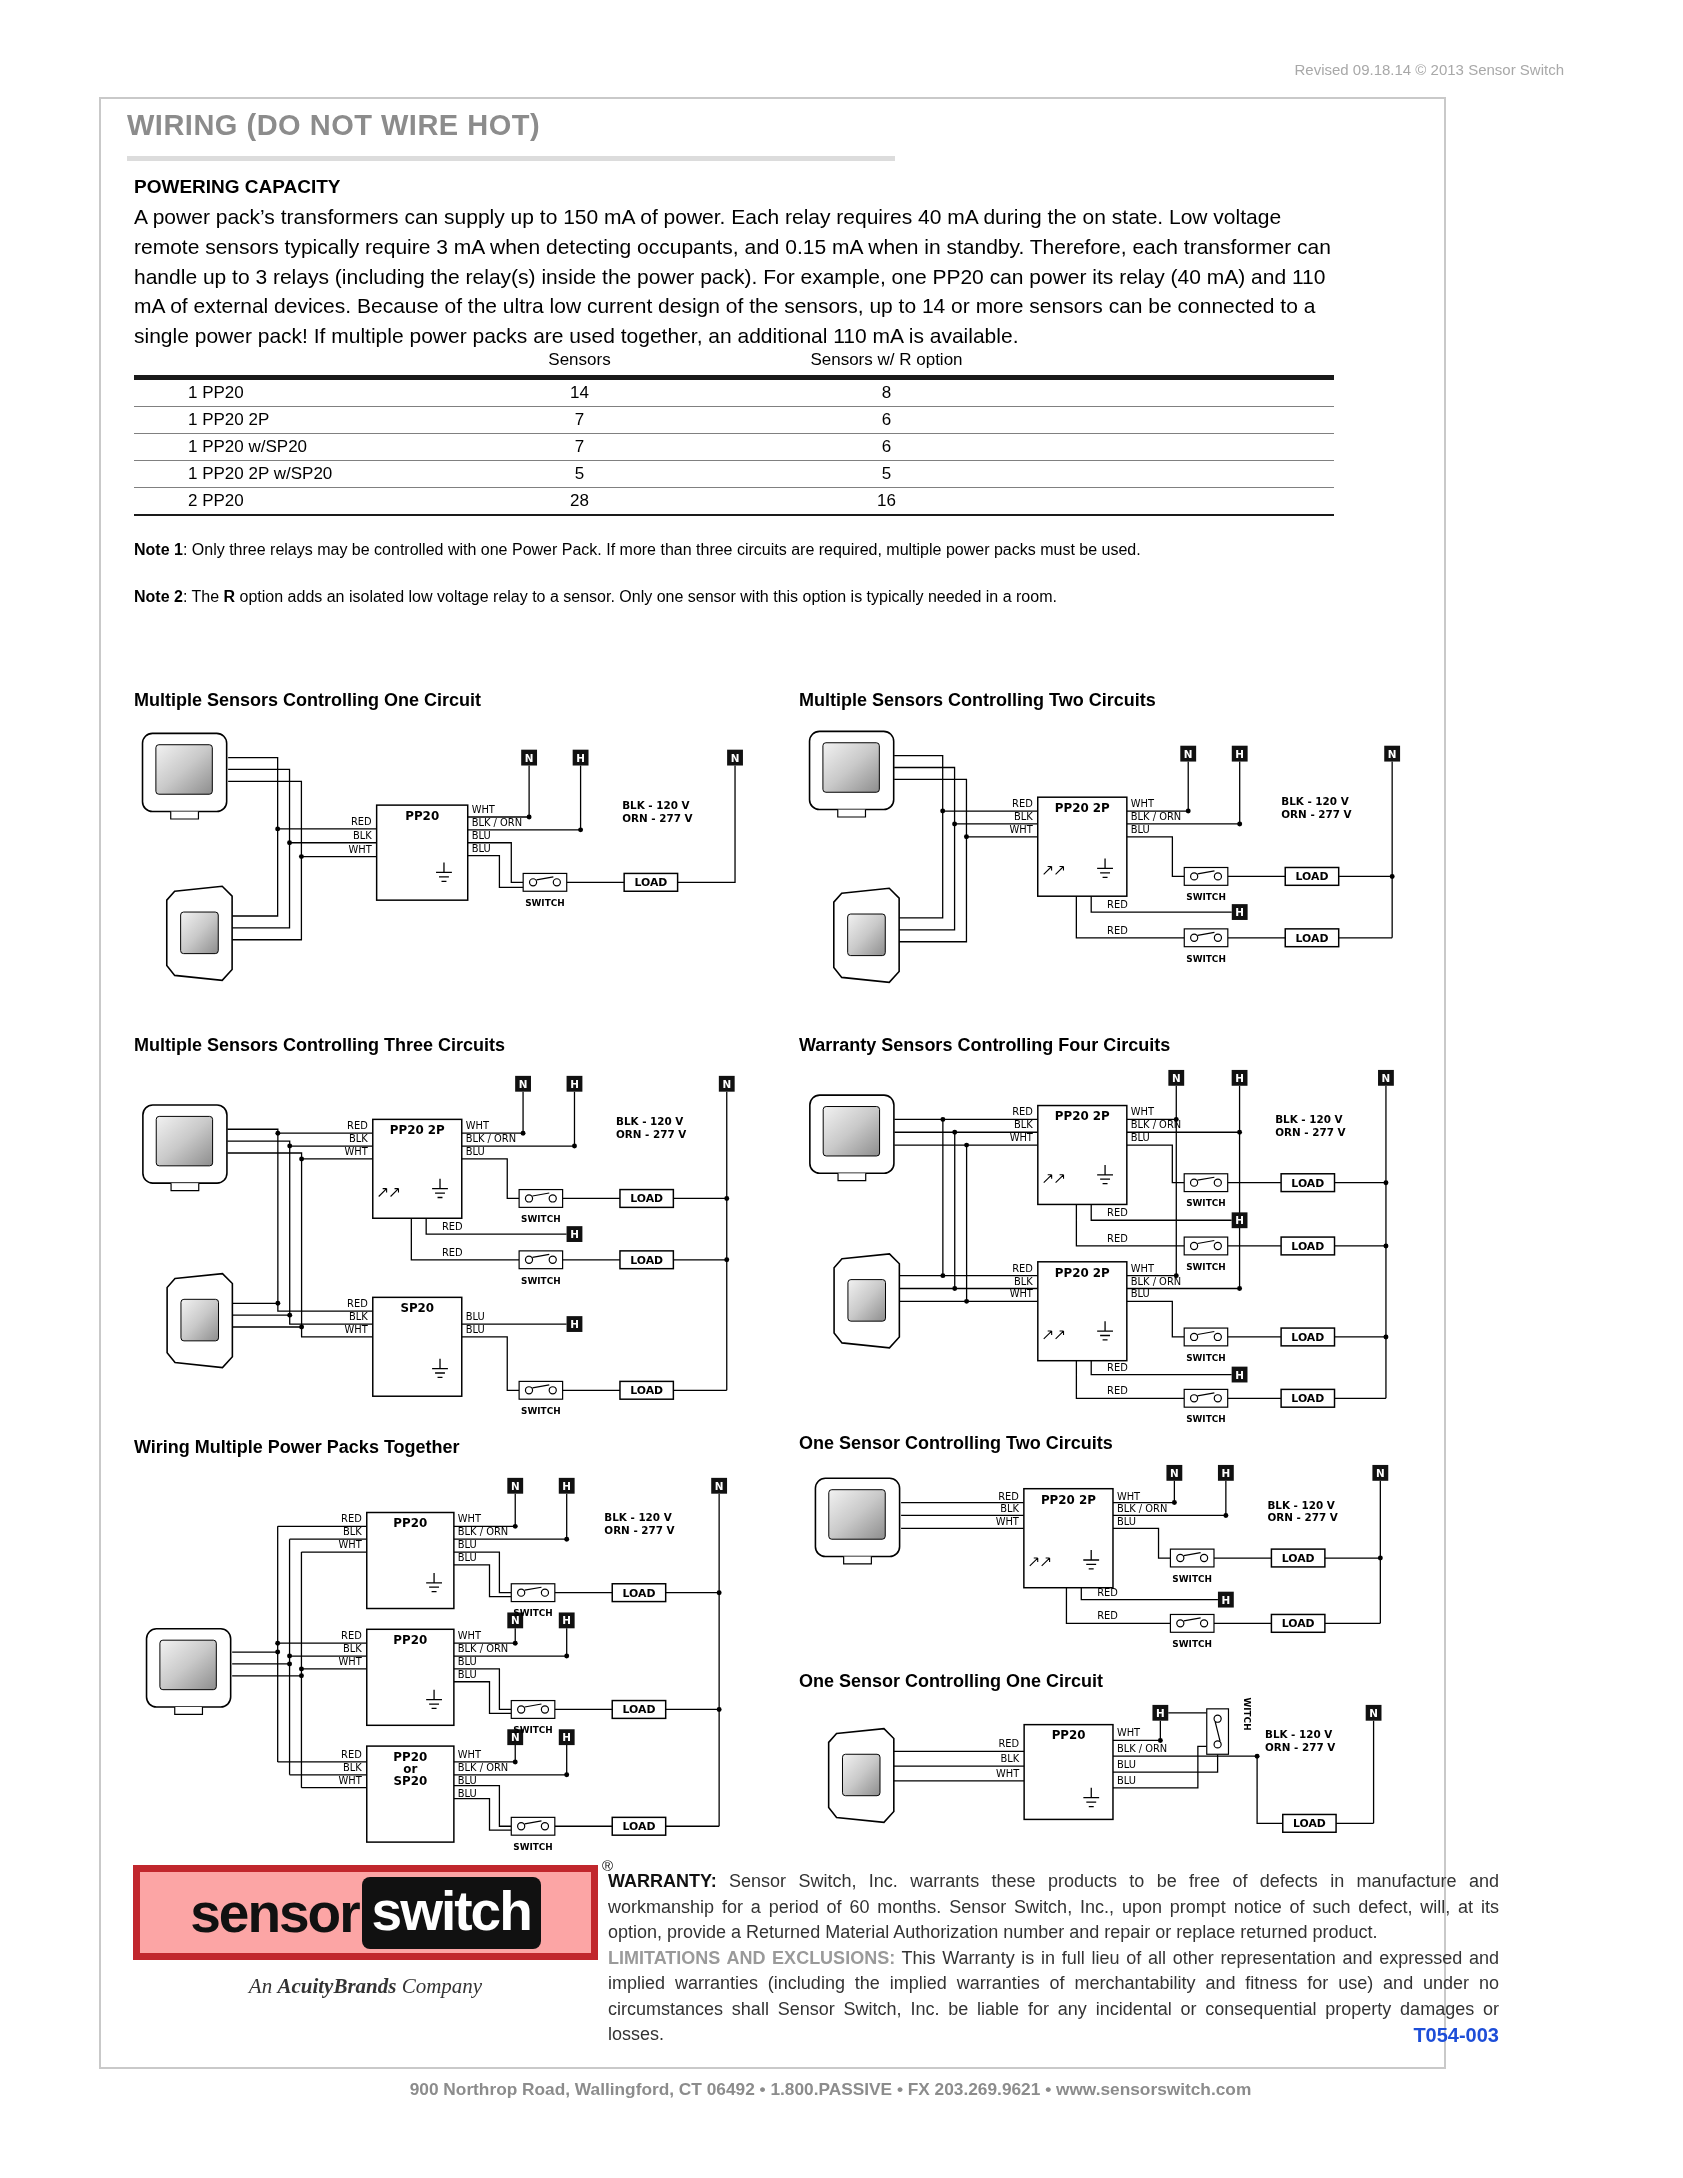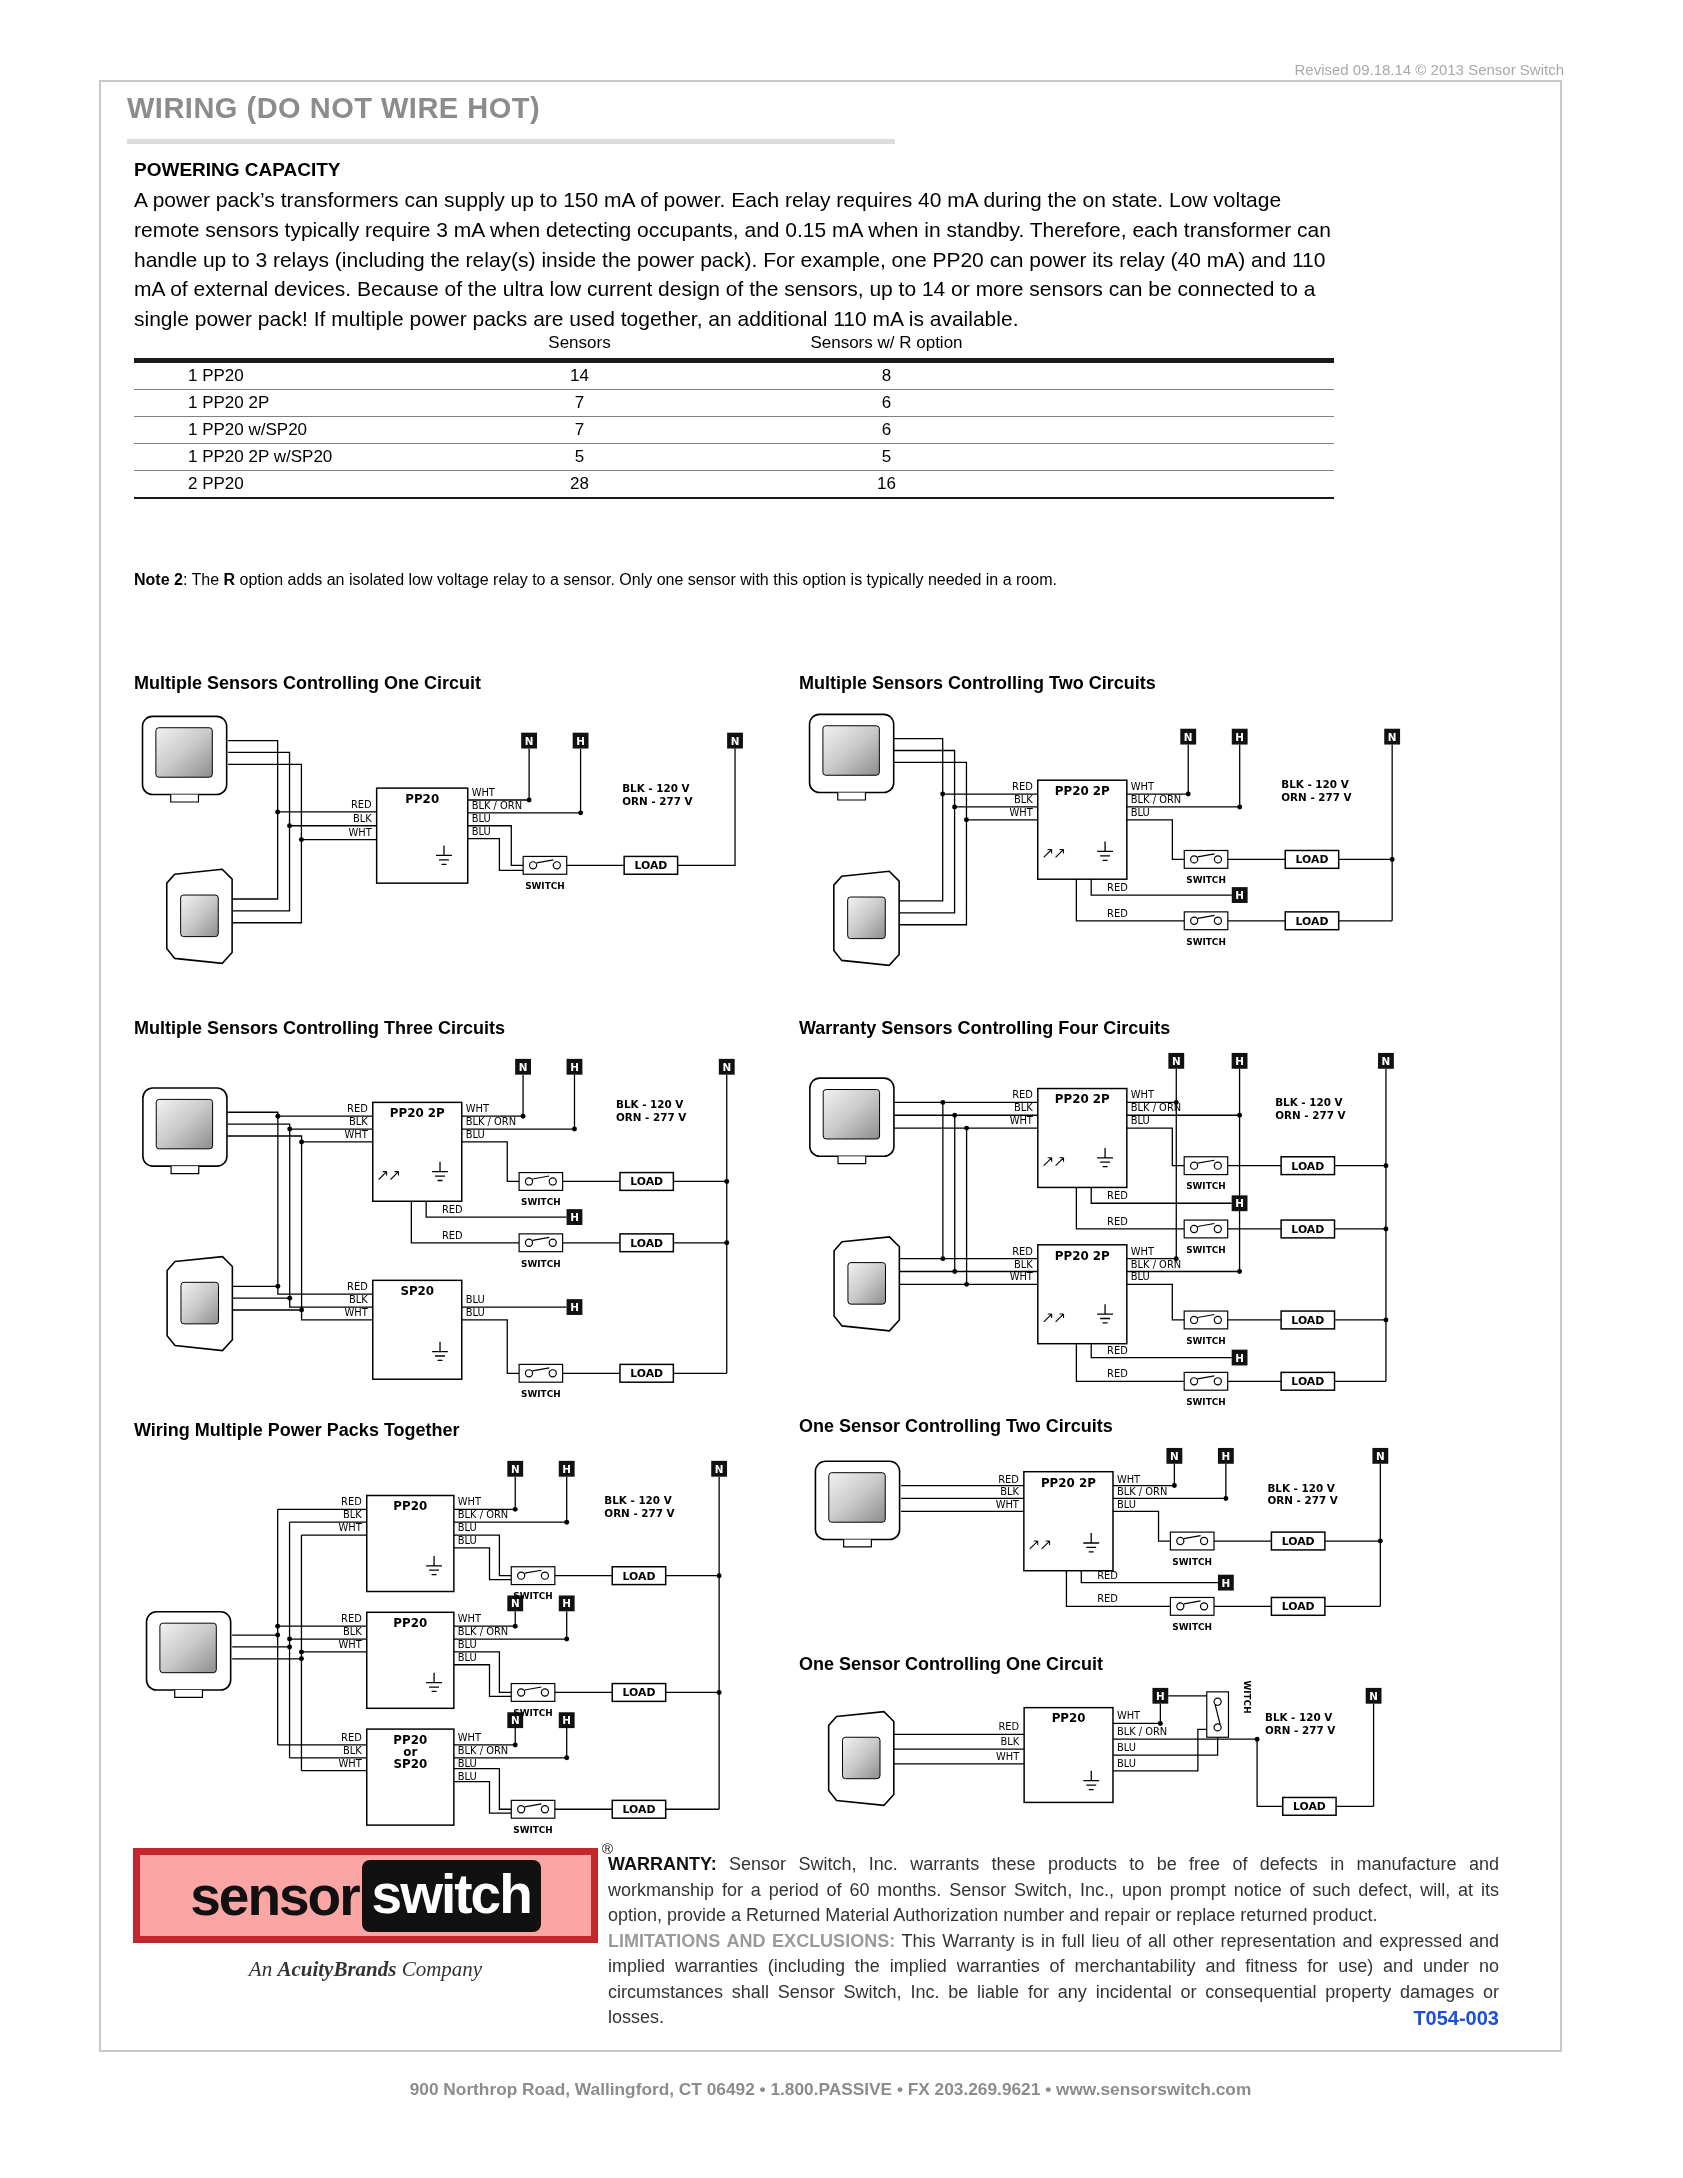--- a/index.html
+++ b/index.html
@@ -6,7 +6,7 @@
   body{width:1683px;height:2178px;font-family:"Liberation Sans",sans-serif;color:#000;}
   .page{position:relative;width:1683px;height:2178px;background:#fff;overflow:hidden;}
   .revision{position:absolute;right:119px;top:61px;font-size:15px;color:#a8a8a8;}
-  .content-box{position:absolute;left:99px;top:80px;width:1463px;height:1972px;border:2px solid #c9c9c9;box-sizing:border-box;}
+  .content-box{position:absolute;left:99px;top:97px;width:1347px;height:1972px;border:2px solid #c9c9c9;box-sizing:border-box;}
   .main-title{position:absolute;left:26px;top:10px;margin:0;font-size:29px;font-weight:bold;color:#8c8c8c;letter-spacing:0.5px;}
   .title-rule{position:absolute;left:26px;top:57px;width:768px;height:5px;background:#dcdcdc;}
   .pc-head{position:absolute;left:33px;top:77px;margin:0;font-size:19px;font-weight:bold;color:#000;}

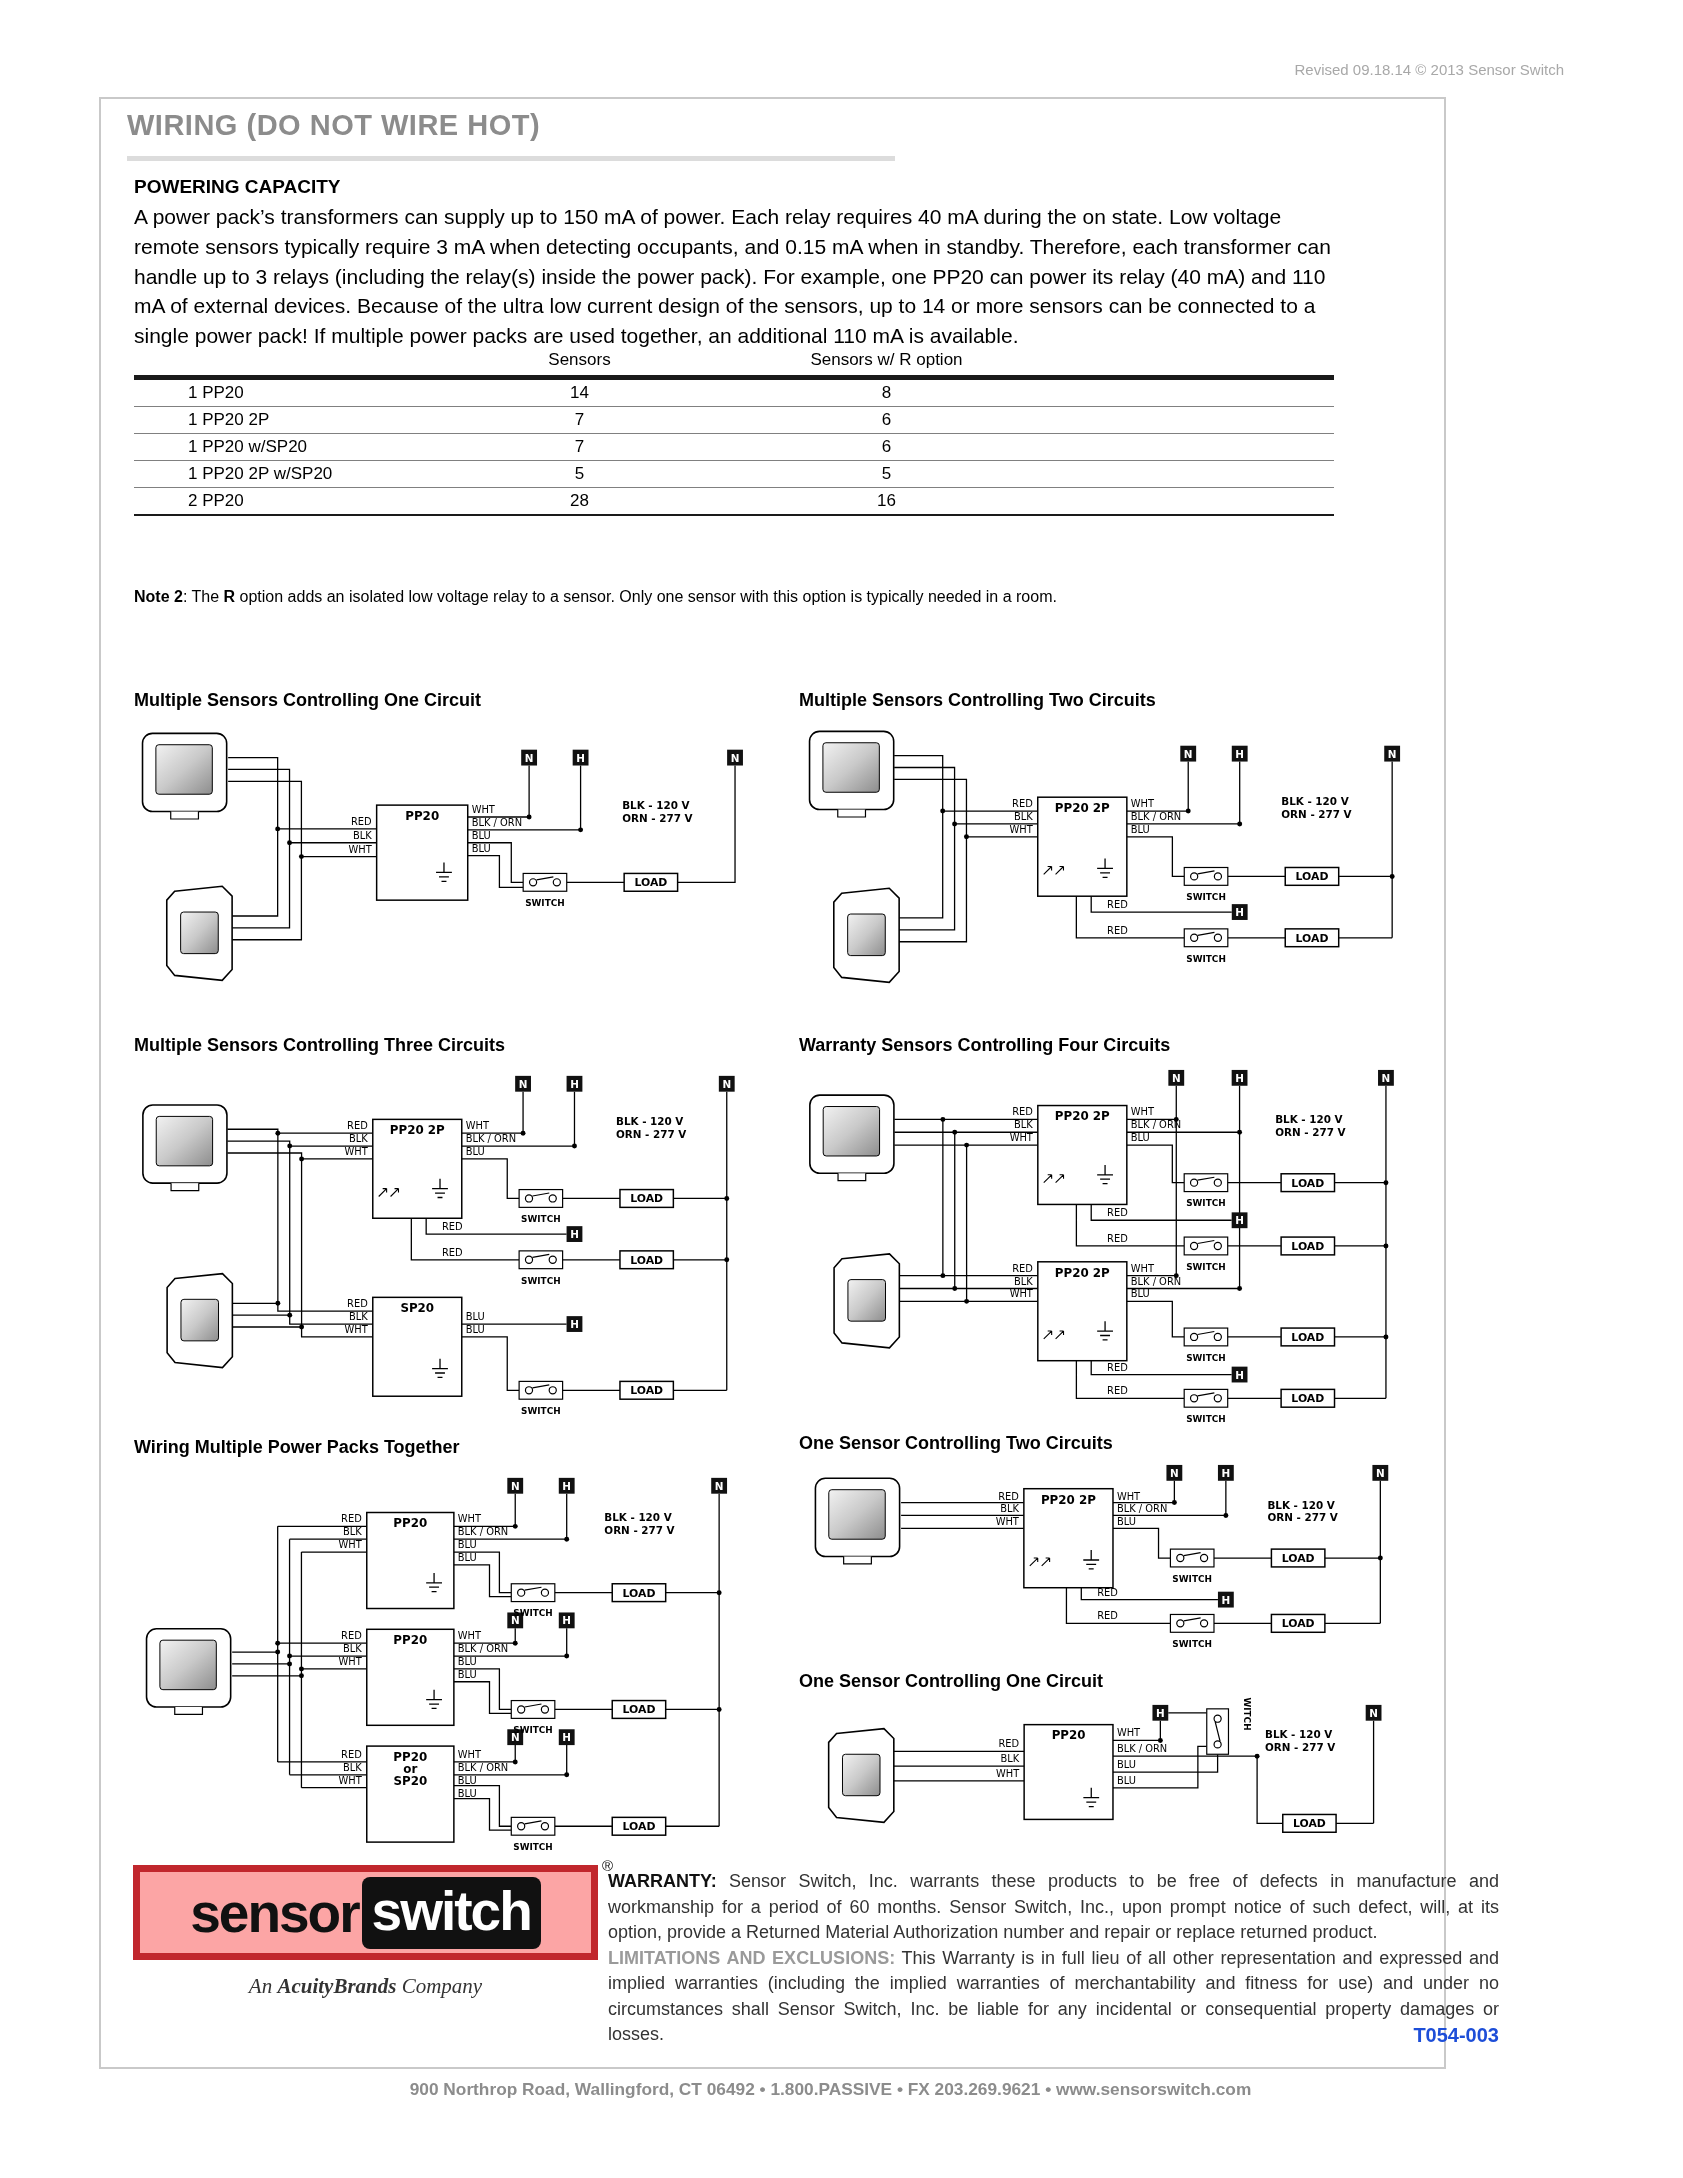--- a/index.html
+++ b/index.html
@@ -147,6 +147,7 @@
       </tbody>
     </table>
 
+    <p class="note" style="top:442px"><b>Note 1</b><span>: Only three relays may be controlled with one Power Pack. If more than three circuits are required, multiple power packs must be used.</span></p>
     <p class="note" style="top:489px"><b>Note 2</b><span>: The </span><b>R</b><span> option adds an isolated low voltage relay to a sensor. Only one sensor with this option is typically needed in a room.</span></p>
 
     <div class="dt" style="left:33px;top:591px">Multiple Sensors Controlling One Circuit</div>

